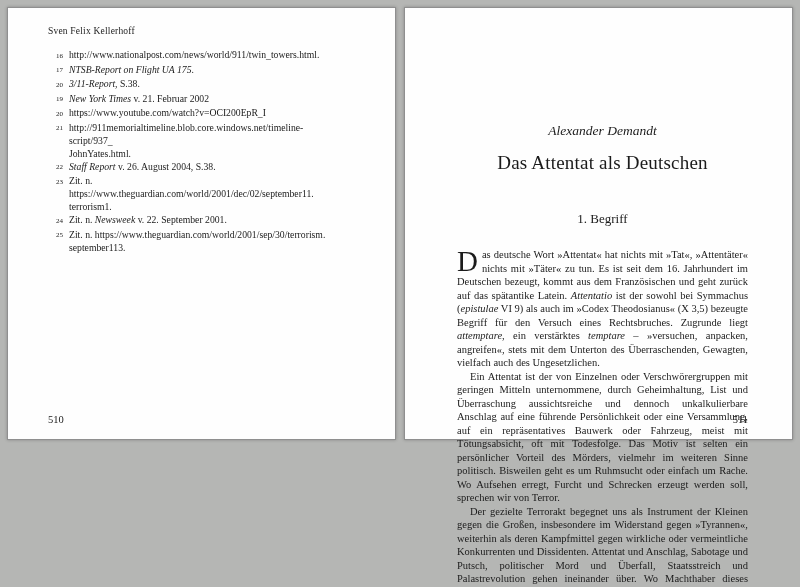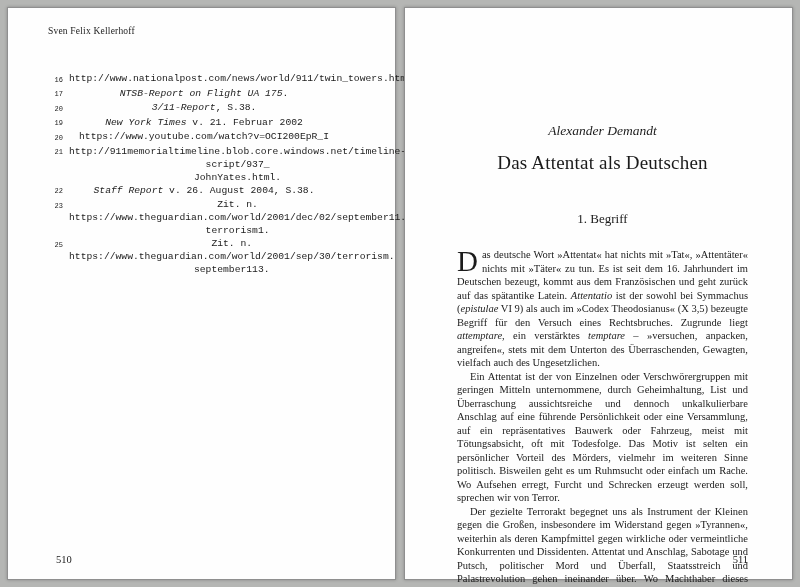--- a/index.html
+++ b/index.html
@@ -13,7 +13,7 @@
   .spread { position: relative; width: 800px; height: 587px; }
   .page {
     position: absolute; top: 7px;
-    width: 389px; height: 573px;
+    width: 389px; height: 433px;
     background: #fefefe;
     border: 1px solid #8f8f8f;
     box-shadow: 0 0 3px rgba(0,0,0,0.25);

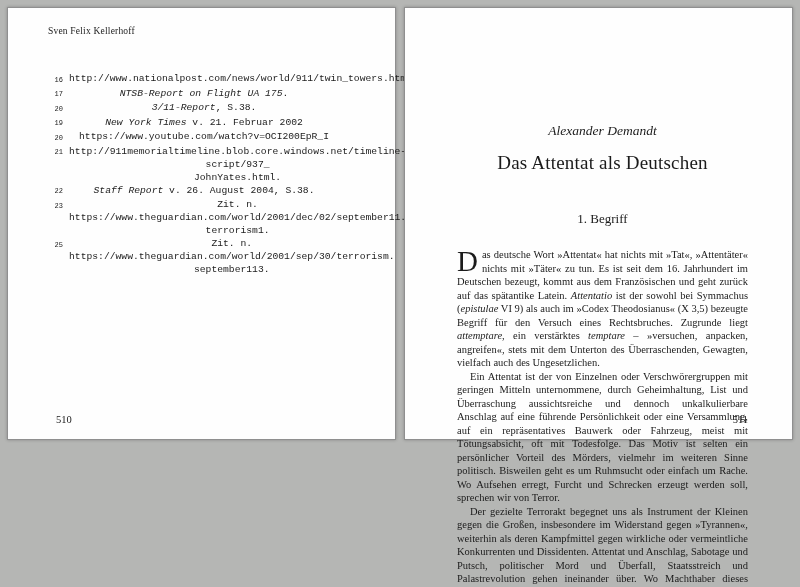--- a/index.html
+++ b/index.html
@@ -24,7 +24,7 @@
 
   
   .running-header { padding-top: 18px; font-size: 9.5px; letter-spacing: 0.2px; }
-  .footnotes { margin-top: 36px; font-size: 9.7px; line-height: 13px; font-family: Liberation Mono, monospace; }
+  .footnotes { margin-top: 12px; font-size: 9.7px; line-height: 13px; }
   .fn { display: flex; }
   .fn-num { flex: 0 0 15px; width: 15px; text-align: right; font-size: 7px; padding-top: 1.5px; }
   .fn-text { flex: 1; padding-left: 6px; overflow-wrap: break-word; text-align: center; }

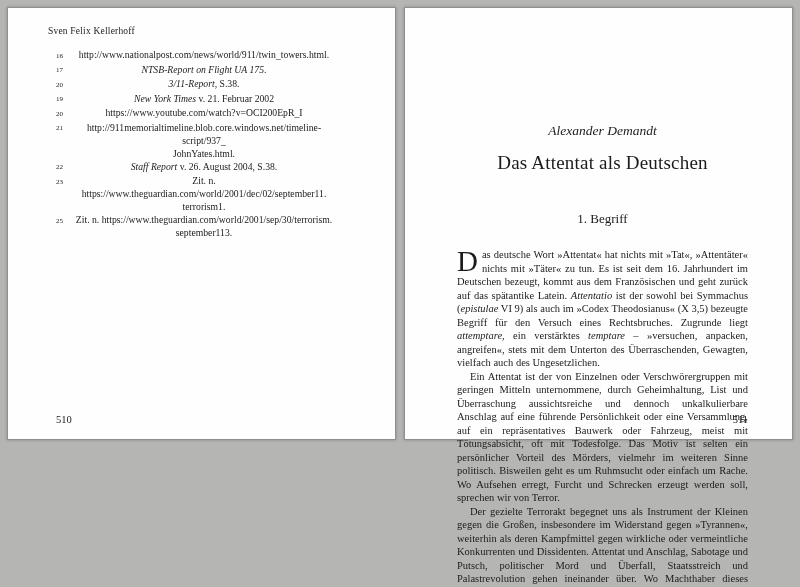--- a/index.html
+++ b/index.html
@@ -27,7 +27,7 @@
   .footnotes { margin-top: 12px; font-size: 9.7px; line-height: 13px; }
   .fn { display: flex; }
   .fn-num { flex: 0 0 15px; width: 15px; text-align: right; font-size: 7px; padding-top: 1.5px; }
-  .fn-text { flex: 1; padding-left: 6px; overflow-wrap: break-word; text-align: center; }
+  .fn-text { flex: 1; padding-left: 6px; overflow-wrap: break-word; }
   .page-num { position: absolute; bottom: 14px; font-size: 10.5px; }
   .pn-left { left: 40px; margin-left: 8px; }
   .pn-right { right: 44px; }

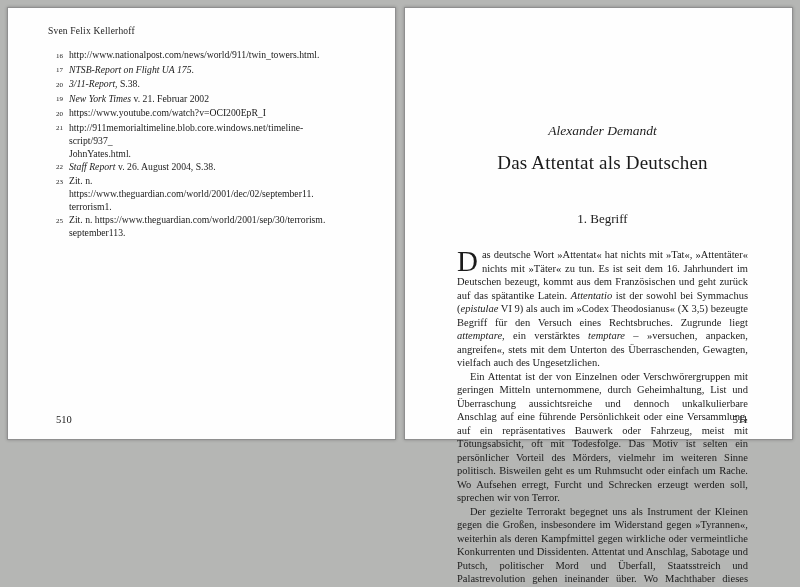--- a/index.html
+++ b/index.html
@@ -88,6 +88,10 @@
         <span class="fn-text"><span>Zit. n. https://www.theguardian.com/world/2001/dec/02/september11.</span><br><span>terrorism1.</span></span>
       </div>
       <div class="fn">
+        <span class="fn-num">24</span>
+        <span class="fn-text"><span>Zit. n. </span><span style="font-style: italic;">Newsweek</span><span> v. 22. September 2001.</span></span>
+      </div>
+      <div class="fn">
         <span class="fn-num">25</span>
         <span class="fn-text"><span>Zit. n. https://www.theguardian.com/world/2001/sep/30/terrorism.</span><br><span>september113.</span></span>
       </div>

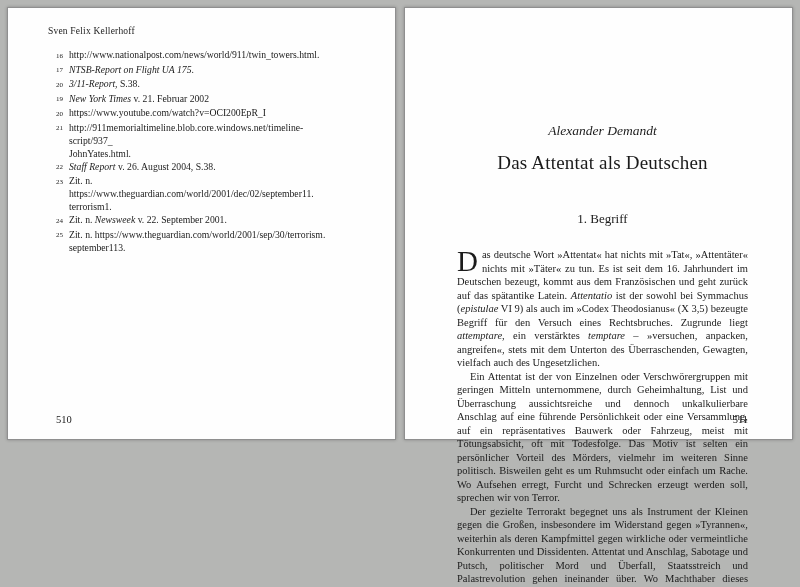--- a/index.html
+++ b/index.html
@@ -29,7 +29,7 @@
   .fn-num { flex: 0 0 15px; width: 15px; text-align: right; font-size: 7px; padding-top: 1.5px; }
   .fn-text { flex: 1; padding-left: 6px; overflow-wrap: break-word; }
   .page-num { position: absolute; bottom: 14px; font-size: 10.5px; }
-  .pn-left { left: 40px; margin-left: 8px; }
+  .pn-left { left: 40px; }
   .pn-right { right: 44px; }
 
   

